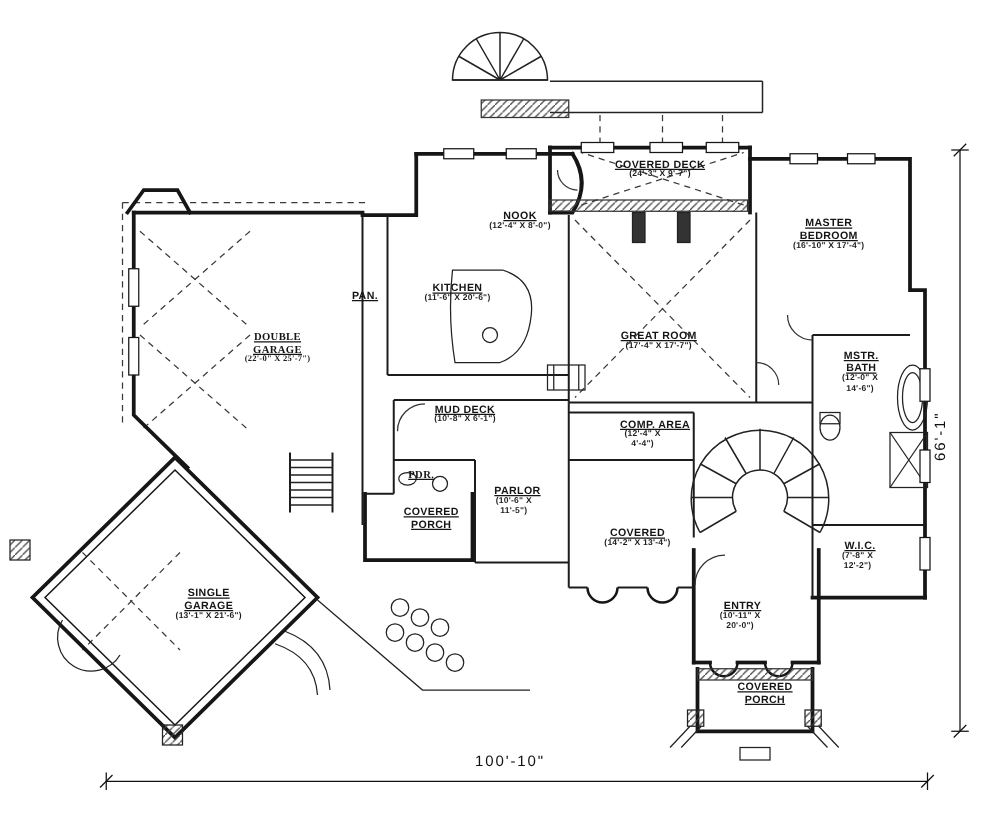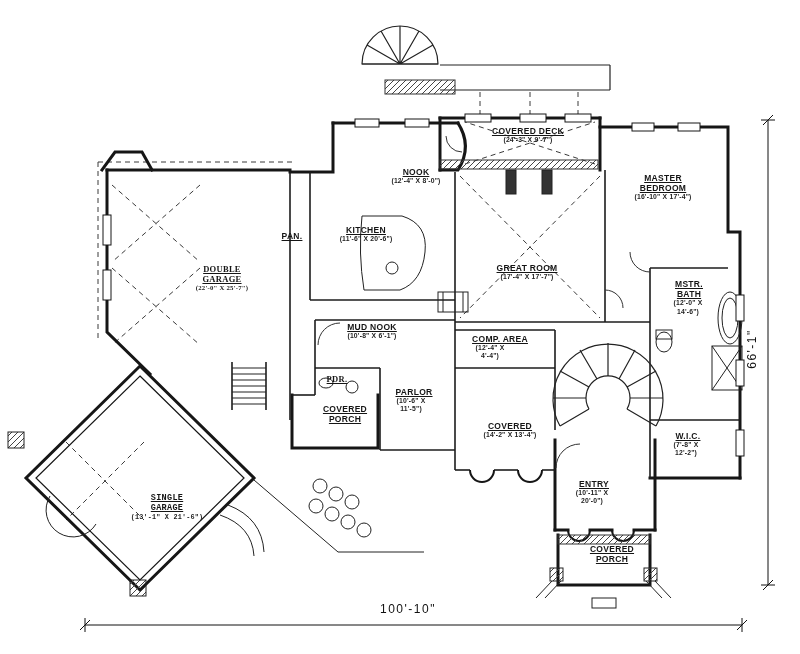--- a/index.html
+++ b/index.html
@@ -230,7 +230,7 @@
   </div>
 
   <div class="room-label" style="left:372px;top:322px;width:86px;">
-    <span class="rn">MUD NOOK</span>
+    <span class="rn">MUD DECK</span>
     <span class="rd">(10'-8" X 6'-1")</span>
   </div>
 

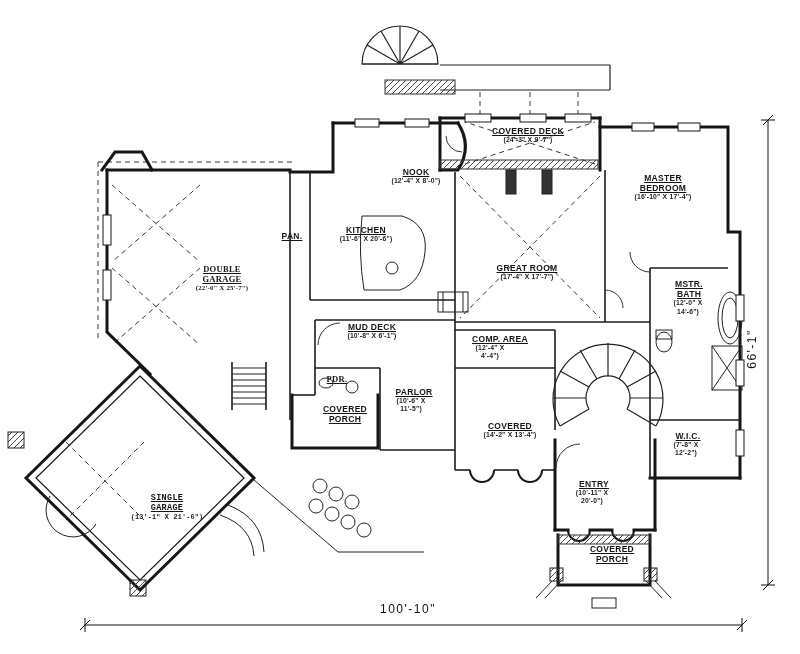--- a/index.html
+++ b/index.html
@@ -234,7 +234,7 @@
     <span class="rd">(10'-8" X 6'-1")</span>
   </div>
 
-  <div class="room-label" style="left:500px;top:334px;width:66px;">
+  <div class="room-label" style="left:524px;top:334px;width:66px;">
     <span class="rn">COMP. AREA</span>
     <span class="rd w46">(12'-4" X 4'-4")</span>
   </div>

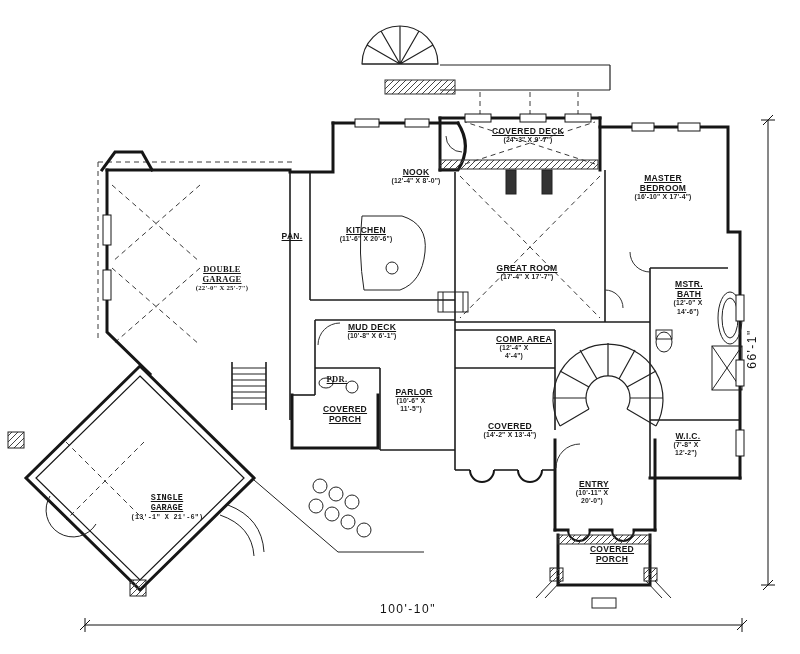--- a/index.html
+++ b/index.html
@@ -257,7 +257,7 @@
     <span class="rd">(14'-2" X 13'-4")</span>
   </div>
 
-  <div class="room-label" style="left:167px;top:493px;width:92px;font-family:Liberation Mono, monospace;">
+  <div class="room-label" style="left:167px;top:469px;width:92px;">
     <span class="rn w52">SINGLE GARAGE</span>
     <span class="rd">(13'-1" X 21'-6")</span>
   </div>

